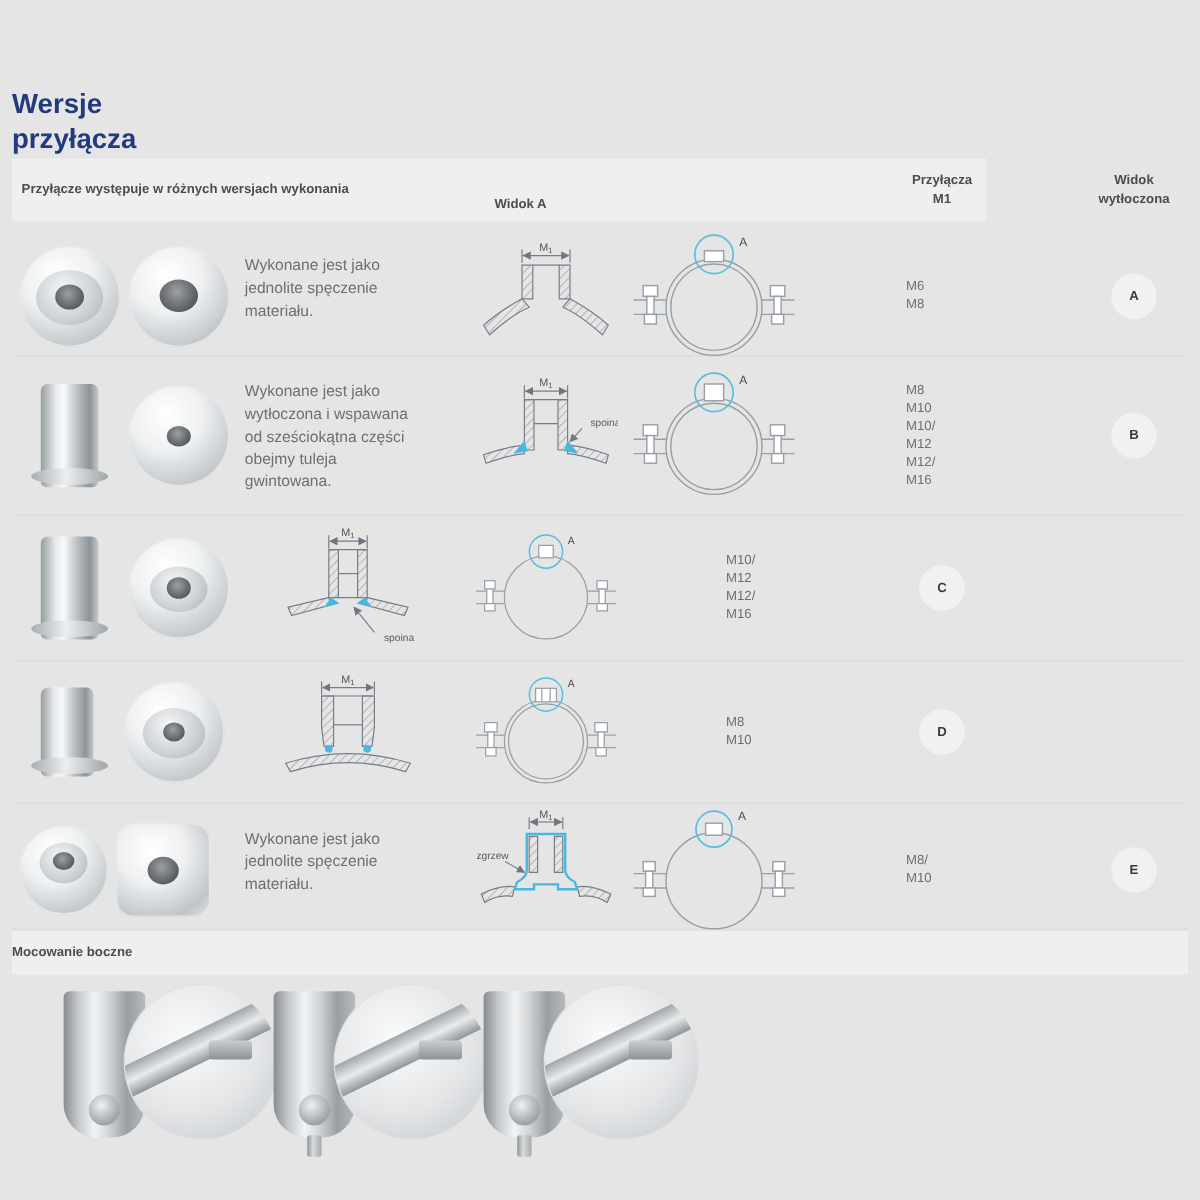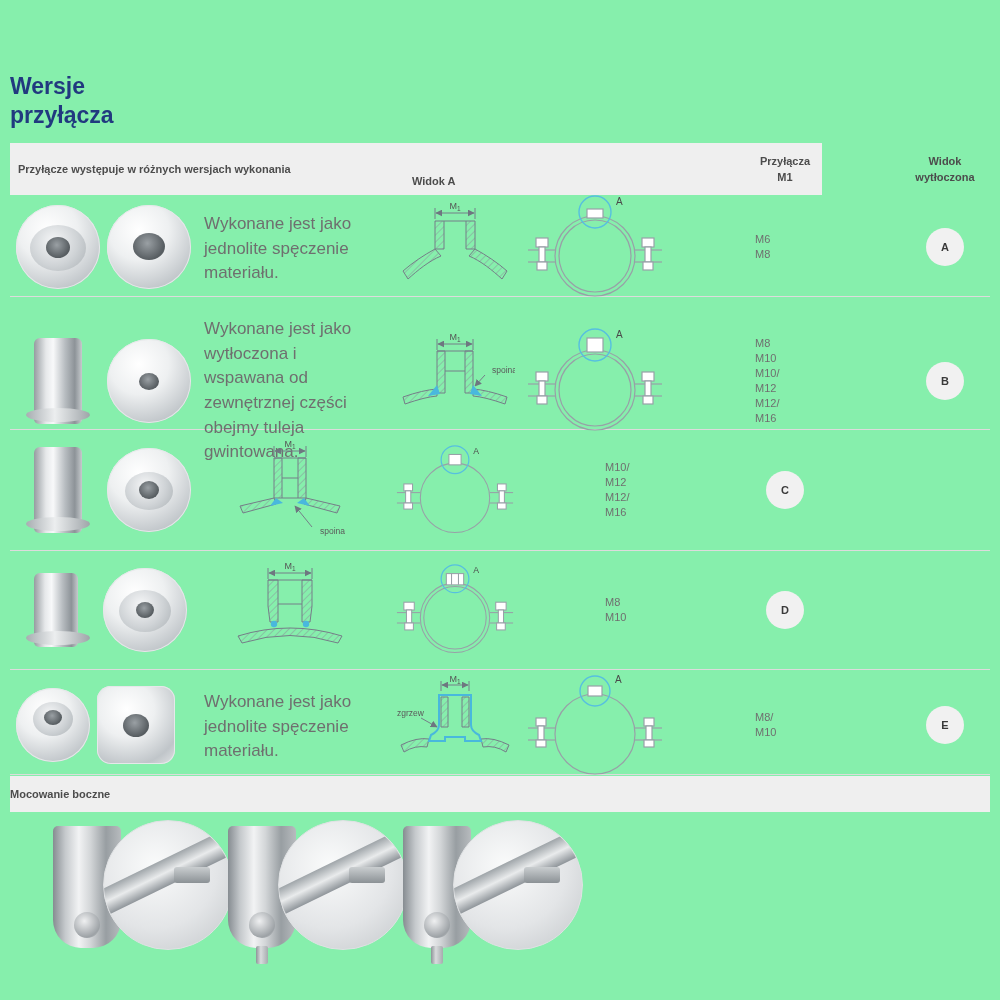--- a/index.html
+++ b/index.html
@@ -4,7 +4,7 @@
 <style>
   html,body{margin:0;padding:0;background:#fff;}
   body{width:1000px;height:1000px;font-family:"Liberation Sans",sans-serif;-webkit-font-smoothing:antialiased;}
-  .page{position:relative;width:1000px;height:1000px;background:#86efac;overflow:hidden;}
+  .page{position:relative;width:1000px;height:1000px;background:#e5e5e5;overflow:hidden;}
 
   .title{position:absolute;left:10px;top:72px;font-size:23px;font-weight:bold;color:#21397f;line-height:1.25;}
 

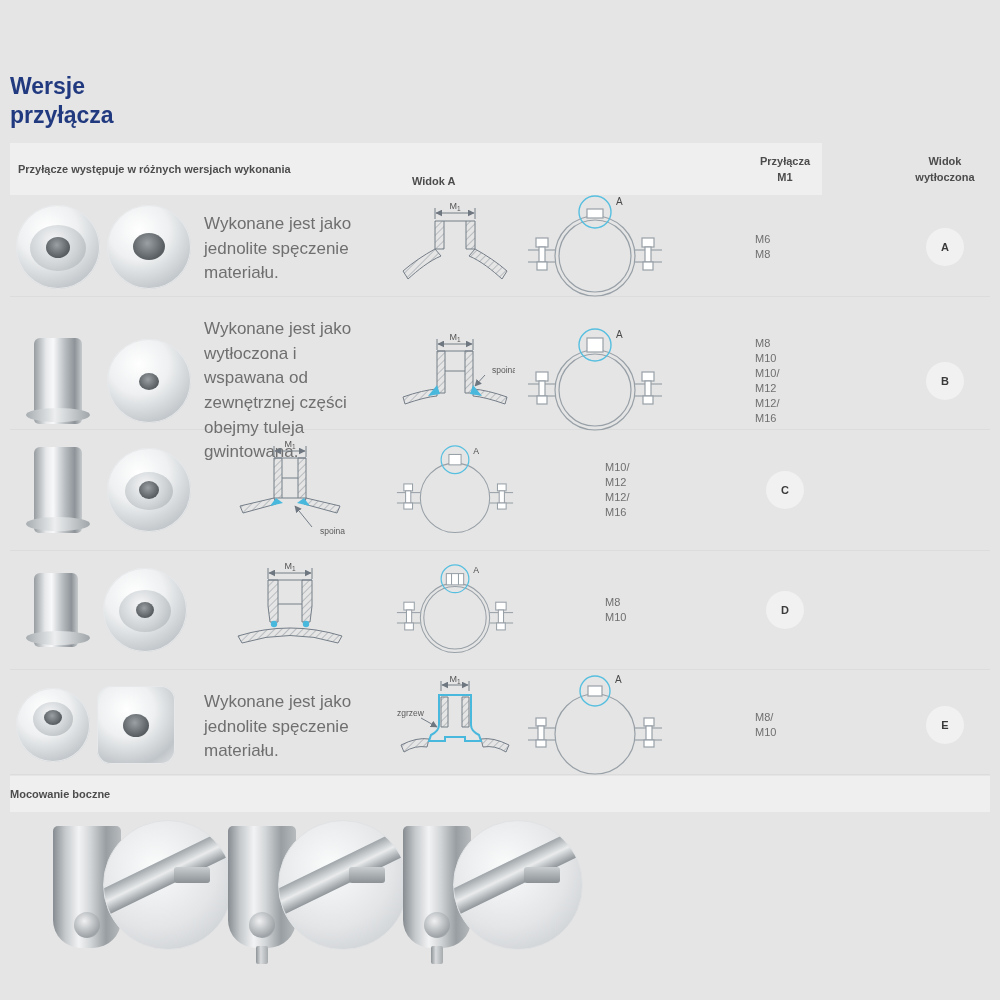--- a/index.html
+++ b/index.html
@@ -9,7 +9,7 @@
   .title{position:absolute;left:10px;top:72px;font-size:23px;font-weight:bold;color:#21397f;line-height:1.25;}
 
   
-  .theader{position:absolute;left:10px;top:143px;width:812px;height:52px;background:#efefef;
+  .theader{position:absolute;left:10px;top:132px;width:812px;height:52px;background:#efefef;
            display:grid;grid-template-columns:180px 200px 130px 150px 230px 90px;align-items:center;
            font-size:11px;font-weight:600;color:#4c4c4c;}
   .h-desc{grid-column:1/3;padding-left:8px;}

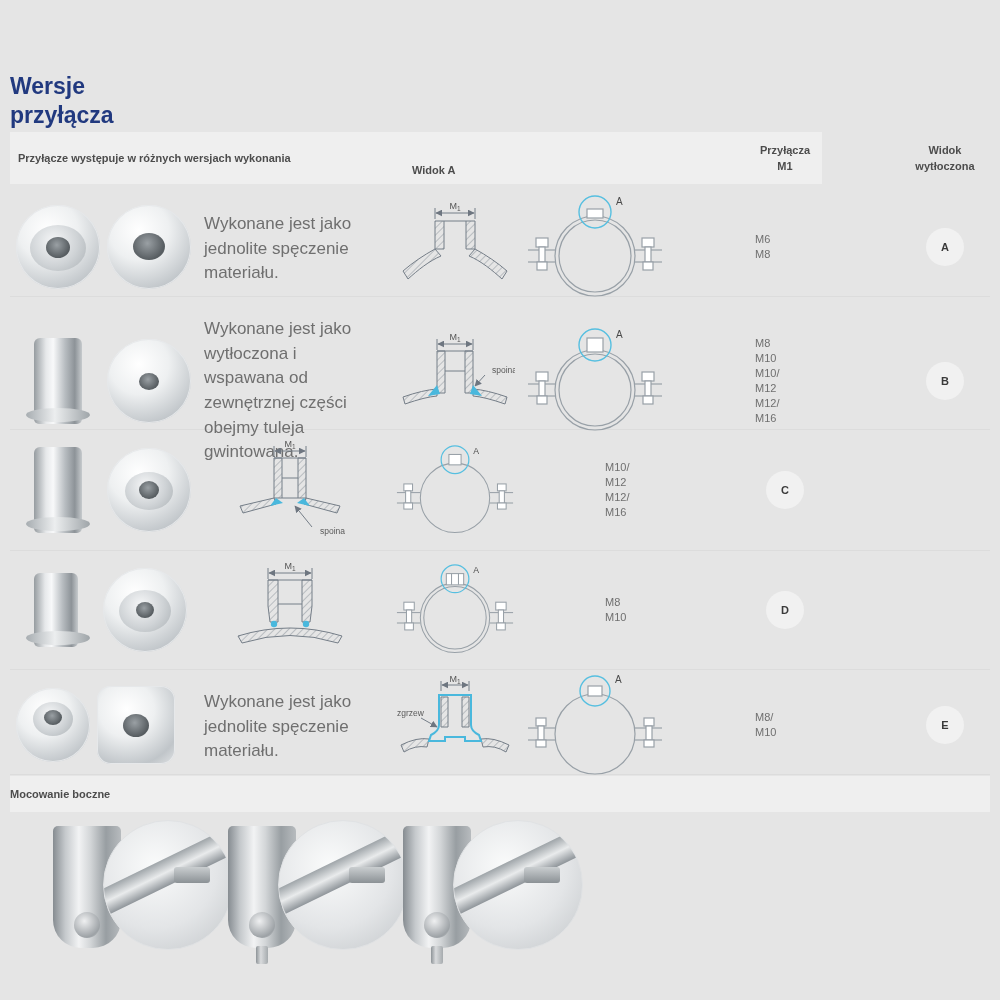--- a/index.html
+++ b/index.html
@@ -23,7 +23,7 @@
   .r-a{height:104px;} .r-b{height:132px;} .r-c{height:120px;} .r-d{height:118px;} .r-e{height:104px;}
   .cell{position:relative;}
   .c-photos{display:flex;align-items:center;gap:7px;padding-left:6px;}
-  .c-desc p{margin:0;padding:20px 0 0 14px;width:150px;font-size:17px;line-height:1.45;color:#6f6f6f;}
+  .c-desc p{margin:0;padding:20px 0 0 14px;width:150px;font-size:13px;line-height:1.45;color:#6f6f6f;}
   .c-xsec,.c-clamp{display:flex;align-items:center;justify-content:center;}
   .c-sizes{display:flex;align-items:center;}
   .sizes{padding-left:85px;font-size:11px;line-height:1.35;color:#6f6f6f;}

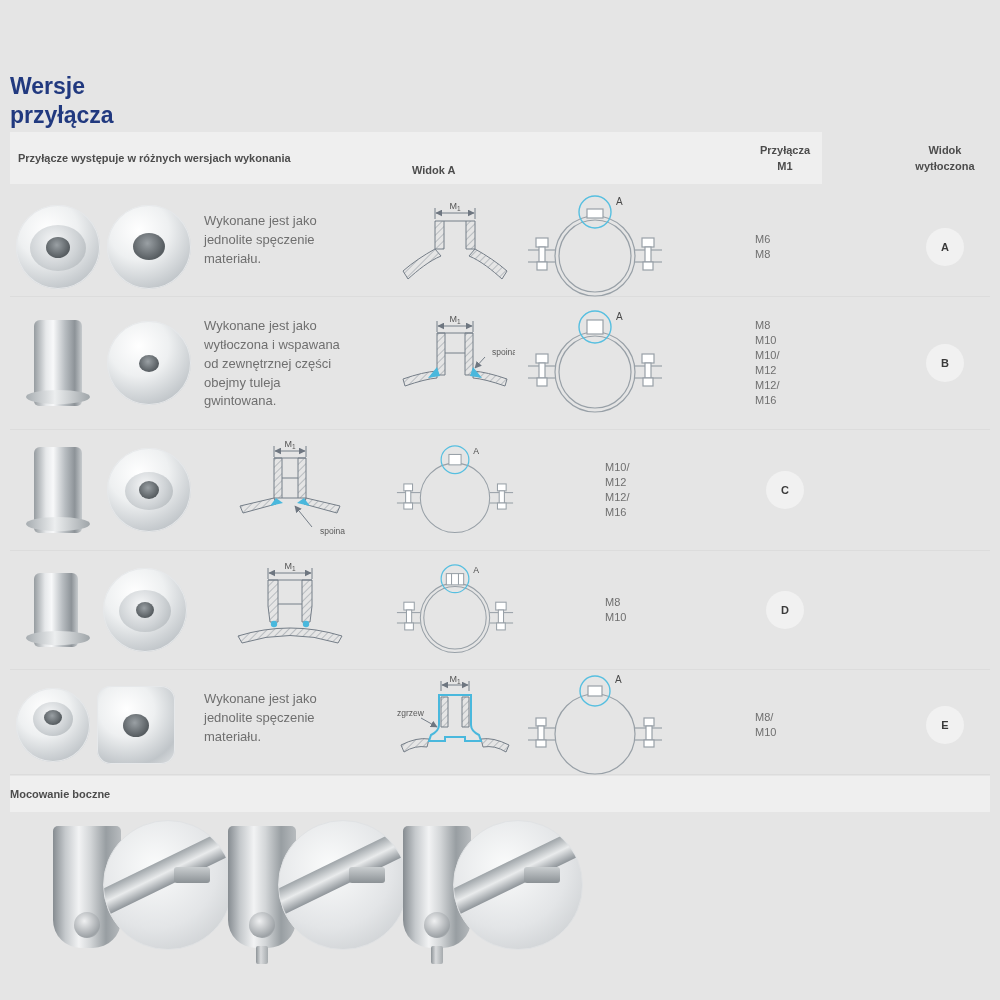--- a/index.html
+++ b/index.html
@@ -170,7 +170,7 @@
           </div>
       </div>
       <div class="cell c-desc">
-          <p>Wykonane jest jako wytłoczona i wspawana od zewnętrznej części obejmy tuleja gwintowana.</p>
+          <p>Wykonane jest jako wytłoczona i wspawana od sześciokątna części obejmy tuleja gwintowana.</p>
         </div>
       <div class="cell c-xsec">
         <svg width="120" height="100" viewBox="0 0 120 100">

